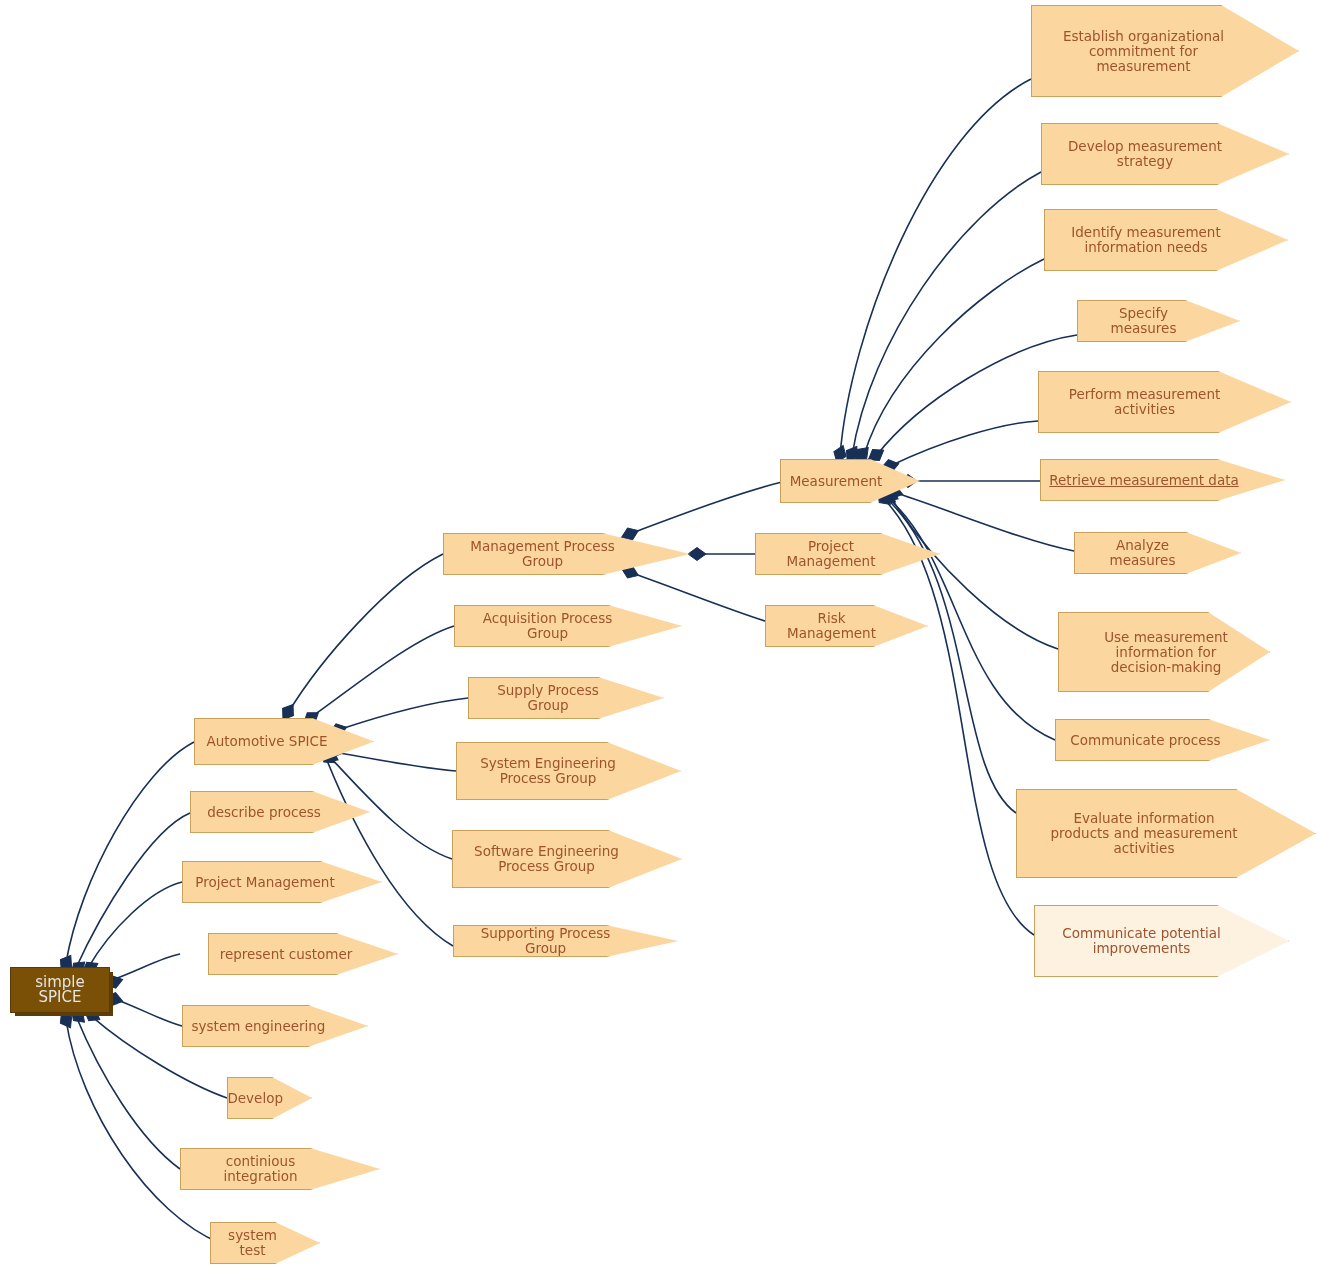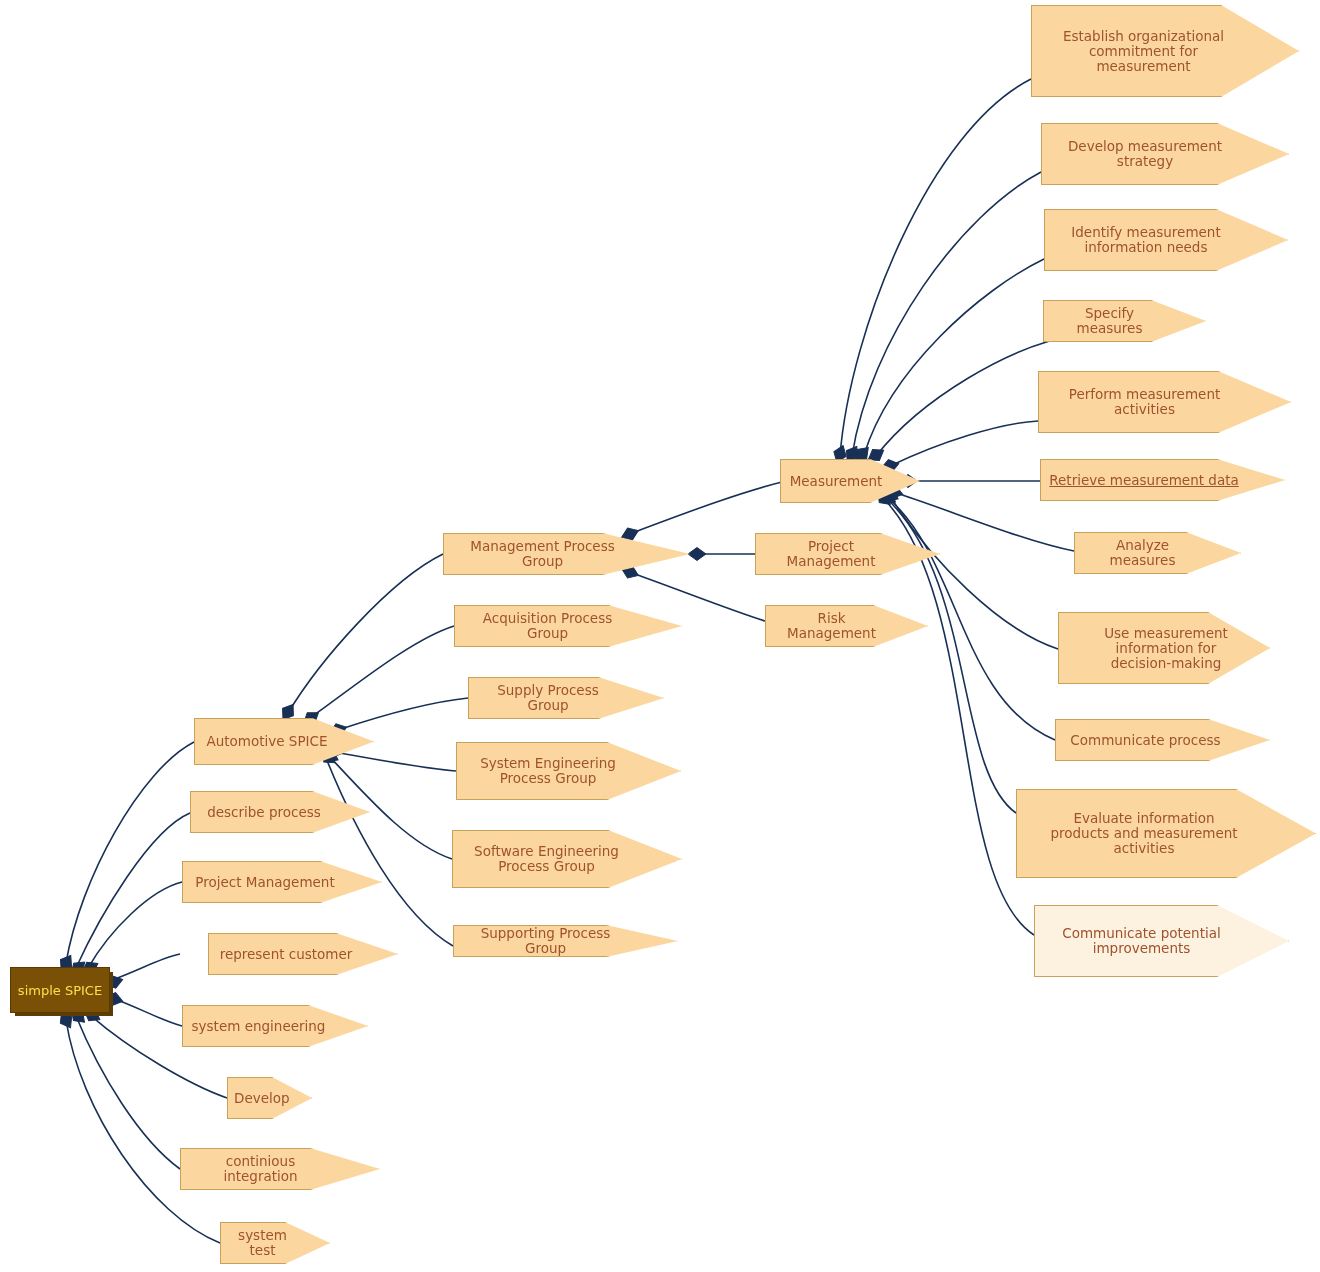--- a/index.html
+++ b/index.html
@@ -32,7 +32,7 @@
     box-sizing: border-box;
     display: flex;
     align-items: center;
-    justify-content: flex-start;
+    justify-content: flex-end;
     text-align: center;
     font-size: 13.5px;
     line-height: 15px;

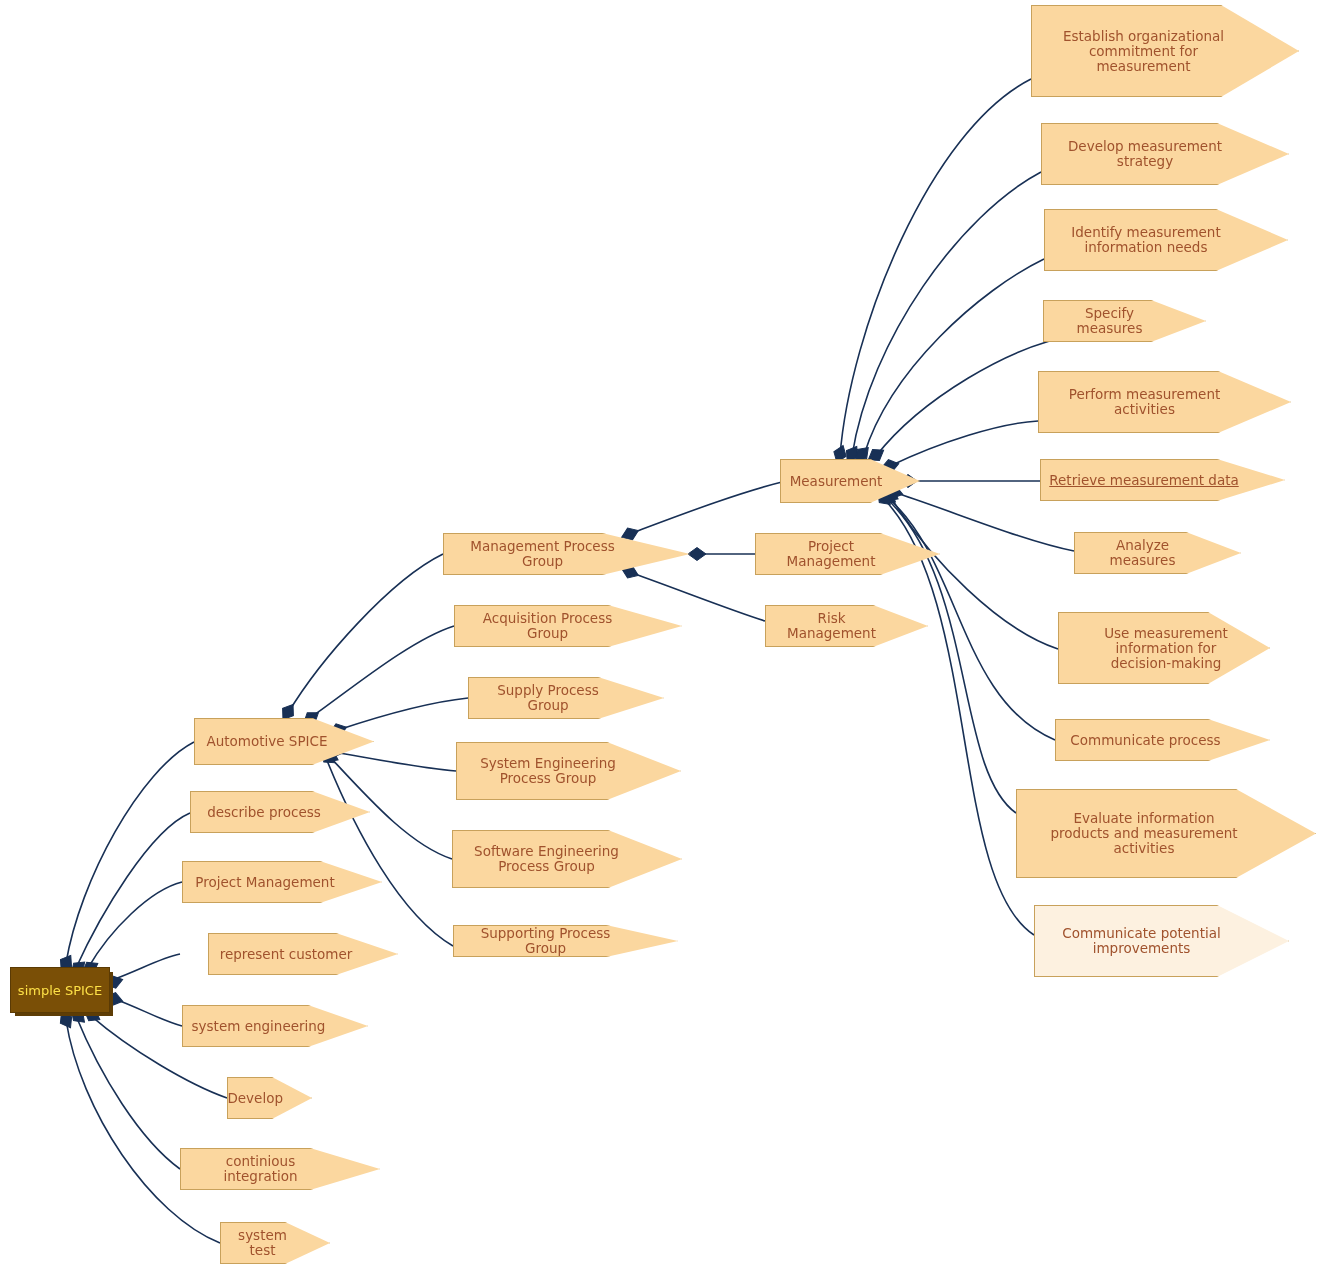--- a/index.html
+++ b/index.html
@@ -150,7 +150,7 @@
 strategy</span></div>
       <div class="node arrow" style="left: 1044px; top: 209px; width: 244px; height: 62px; clip-path: polygon(0% 0%, 70.49% 0%, 100% 50%, 70.49% 100%, 0% 100%);"><span class="lbl" style="padding-right: 40px;">Identify measurement
 information needs</span></div>
-      <div class="node arrow" style="left: 1043px; top: 300px; width: 163px; height: 42px; clip-path: polygon(0% 0%, 66.26% 0%, 100% 50%, 66.26% 100%, 0% 100%);"><span class="lbl" style="padding-right: 30px;">Specify measures</span></div>
+      <div class="node arrow" style="left: 1077px; top: 300px; width: 163px; height: 42px; clip-path: polygon(0% 0%, 66.26% 0%, 100% 50%, 66.26% 100%, 0% 100%);"><span class="lbl" style="padding-right: 30px;">Specify measures</span></div>
       <div class="node arrow" style="left: 1038px; top: 371px; width: 253px; height: 62px; clip-path: polygon(0% 0%, 71.15% 0%, 100% 50%, 71.15% 100%, 0% 100%);"><span class="lbl" style="padding-right: 40px;">Perform measurement
 activities</span></div>
       <div class="node arrow" style="left: 1040px; top: 459px; width: 245px; height: 42px; clip-path: polygon(0% 0%, 72.24% 0%, 100% 50%, 72.24% 100%, 0% 100%); text-decoration: underline;"><span class="lbl" style="padding-right: 37px;">Retrieve measurement data</span></div>

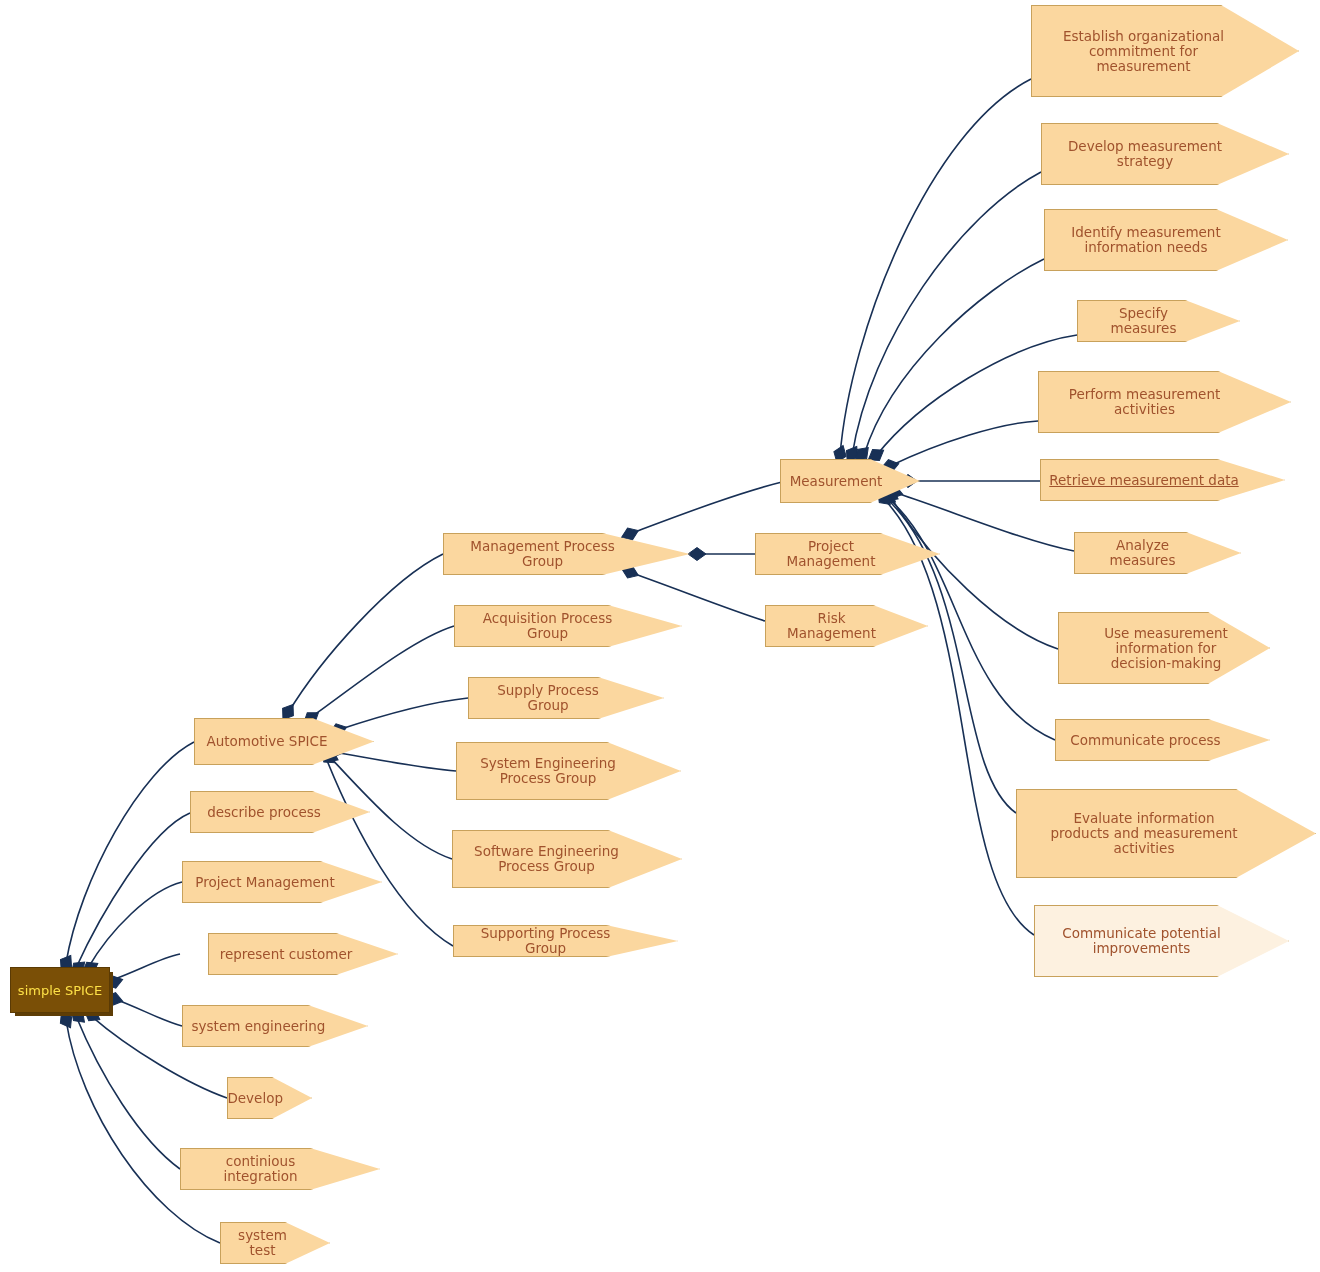--- a/index.html
+++ b/index.html
@@ -155,7 +155,7 @@
 activities</span></div>
       <div class="node arrow" style="left: 1040px; top: 459px; width: 245px; height: 42px; clip-path: polygon(0% 0%, 72.24% 0%, 100% 50%, 72.24% 100%, 0% 100%); text-decoration: underline;"><span class="lbl" style="padding-right: 37px;">Retrieve measurement data</span></div>
       <div class="node arrow" style="left: 1074px; top: 532px; width: 167px; height: 42px; clip-path: polygon(0% 0%, 67.07% 0%, 100% 50%, 67.07% 100%, 0% 100%);"><span class="lbl" style="padding-right: 30px;">Analyze measures</span></div>
-      <div class="node arrow" style="left: 1058px; top: 612px; width: 212px; height: 72px; clip-path: polygon(0% 0%, 70.75% 0%, 100% 50%, 70.75% 100%, 0% 100%); padding-left: 44px;"><span class="lbl" style="padding-right: 34px;">Use measurement
+      <div class="node arrow" style="left: 1058px; top: 612px; width: 212px; height: 80px; clip-path: polygon(0% 0%, 70.75% 0%, 100% 50%, 70.75% 100%, 0% 100%); padding-left: 44px;"><span class="lbl" style="padding-right: 34px;">Use measurement
 information for
 decision-making</span></div>
       <div class="node arrow" style="left: 1055px; top: 719px; width: 215px; height: 42px; clip-path: polygon(0% 0%, 71.16% 0%, 100% 50%, 71.16% 100%, 0% 100%);"><span class="lbl" style="padding-right: 34px;">Communicate process</span></div>

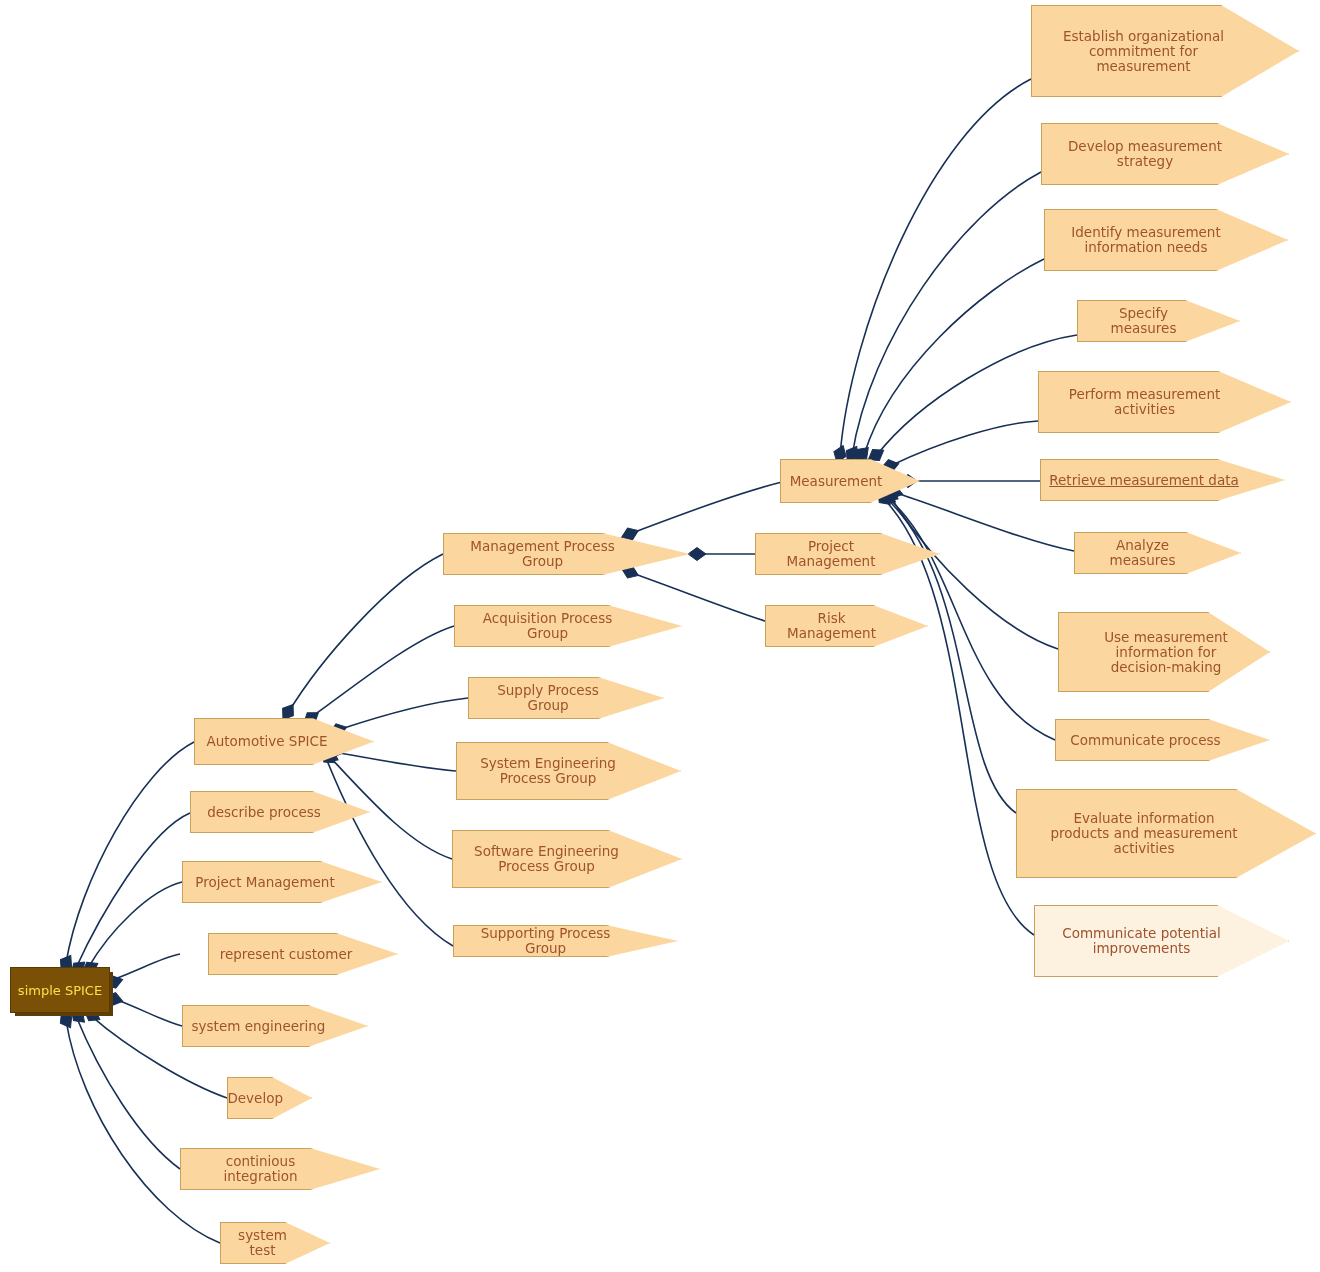--- a/index.html
+++ b/index.html
@@ -51,9 +51,9 @@
   .node.root {
     background: #7a4f06;
     border: 1px solid #5a3a04;
-    color: #fde047;
+    color: #e5e5e5;
     box-shadow: 4px 4px 0 -1px #5e3d05;
-    font-size: 13px;
+    font-size: 15px;
   }
   .node .lbl { display:block; width:100%; }
 </style>

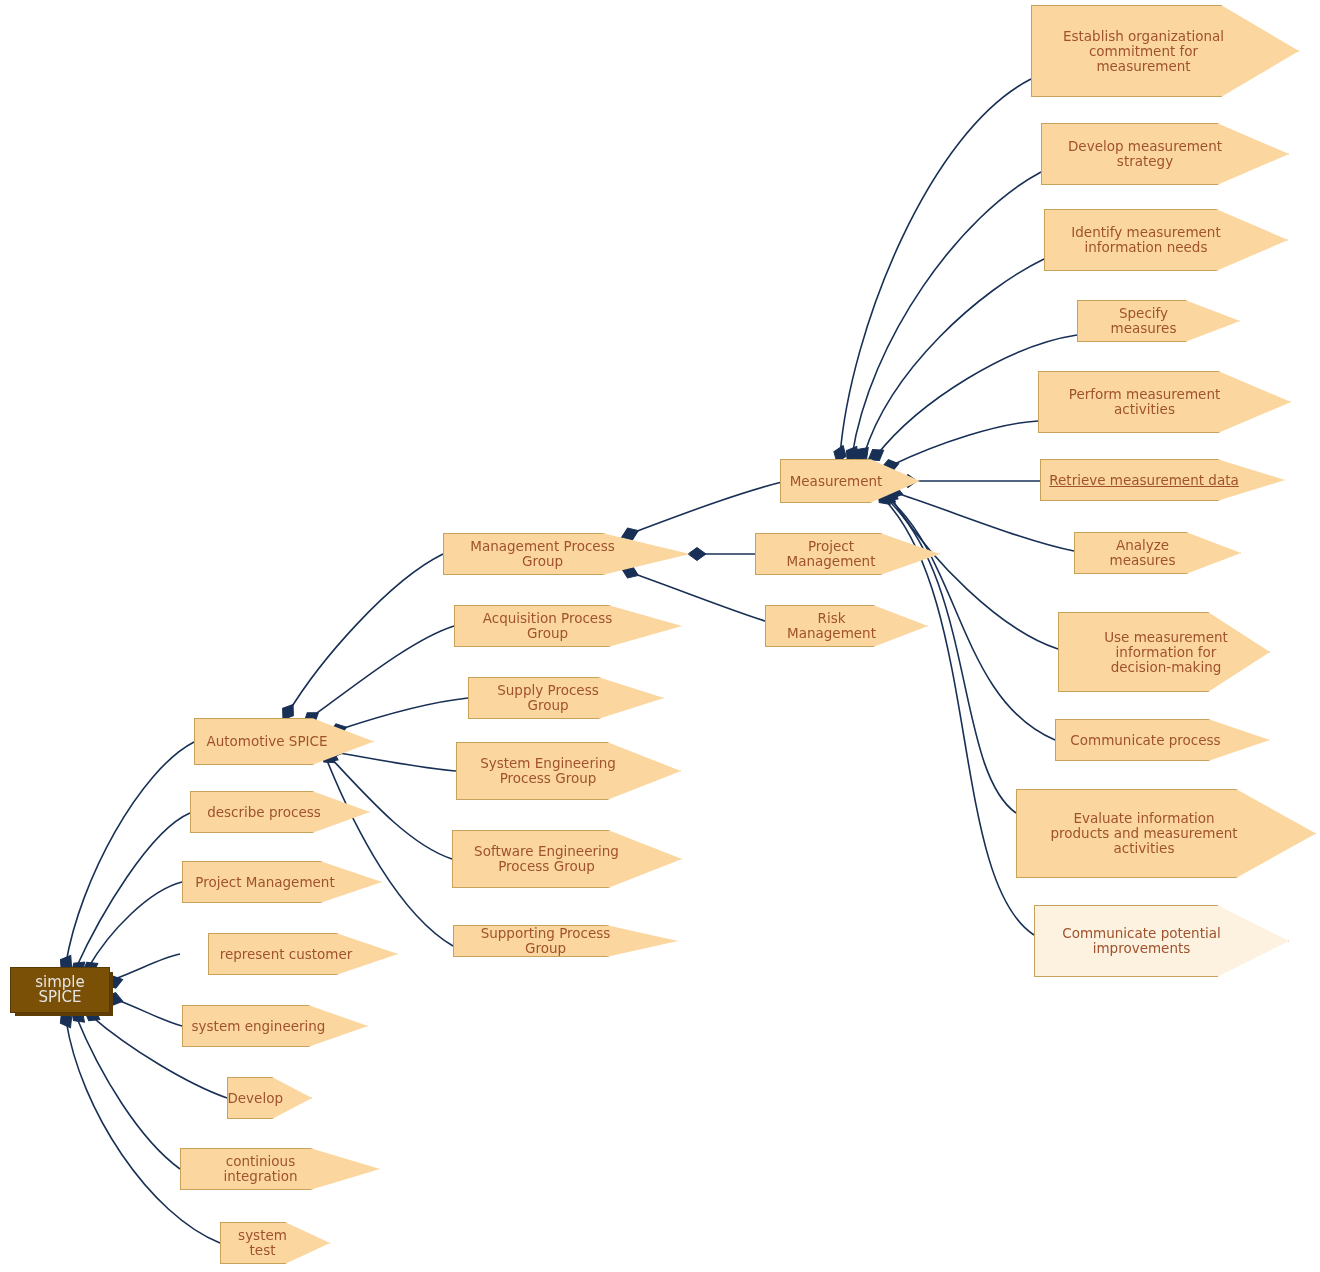--- a/index.html
+++ b/index.html
@@ -131,7 +131,7 @@
       <div class="node arrow" style="left: 182px; top: 1005px; width: 186px; height: 42px; clip-path: polygon(0% 0%, 67.74% 0%, 100% 50%, 67.74% 100%, 0% 100%);"><span class="lbl" style="padding-right: 33px;">system engineering</span></div>
       <div class="node arrow" style="left: 227px; top: 1077px; width: 85px; height: 42px; clip-path: polygon(0% 0%, 52.94% 0%, 100% 50%, 52.94% 100%, 0% 100%);"><span class="lbl" style="padding-right: 22px;">Develop</span></div>
       <div class="node arrow" style="left: 180px; top: 1148px; width: 200px; height: 42px; clip-path: polygon(0% 0%, 65% 0%, 100% 50%, 65% 100%, 0% 100%);"><span class="lbl" style="padding-right: 39px;">continious integration</span></div>
-      <div class="node arrow" style="left: 220px; top: 1222px; width: 110px; height: 42px; clip-path: polygon(0% 0%, 59.09% 0%, 100% 50%, 59.09% 100%, 0% 100%);"><span class="lbl" style="padding-right: 25px;">system test</span></div>
+      <div class="node arrow" style="left: 210px; top: 1222px; width: 110px; height: 42px; clip-path: polygon(0% 0%, 59.09% 0%, 100% 50%, 59.09% 100%, 0% 100%);"><span class="lbl" style="padding-right: 25px;">system test</span></div>
       <div class="node arrow" style="left: 443px; top: 533px; width: 247px; height: 42px; clip-path: polygon(0% 0%, 64.37% 0%, 100% 50%, 64.37% 100%, 0% 100%);"><span class="lbl" style="padding-right: 48px;">Management Process Group</span></div>
       <div class="node arrow" style="left: 454px; top: 605px; width: 228px; height: 42px; clip-path: polygon(0% 0%, 67.54% 0%, 100% 50%, 67.54% 100%, 0% 100%);"><span class="lbl" style="padding-right: 41px;">Acquisition Process Group</span></div>
       <div class="node arrow" style="left: 468px; top: 677px; width: 196px; height: 42px; clip-path: polygon(0% 0%, 66.33% 0%, 100% 50%, 66.33% 100%, 0% 100%);"><span class="lbl" style="padding-right: 36px;">Supply Process Group</span></div>

